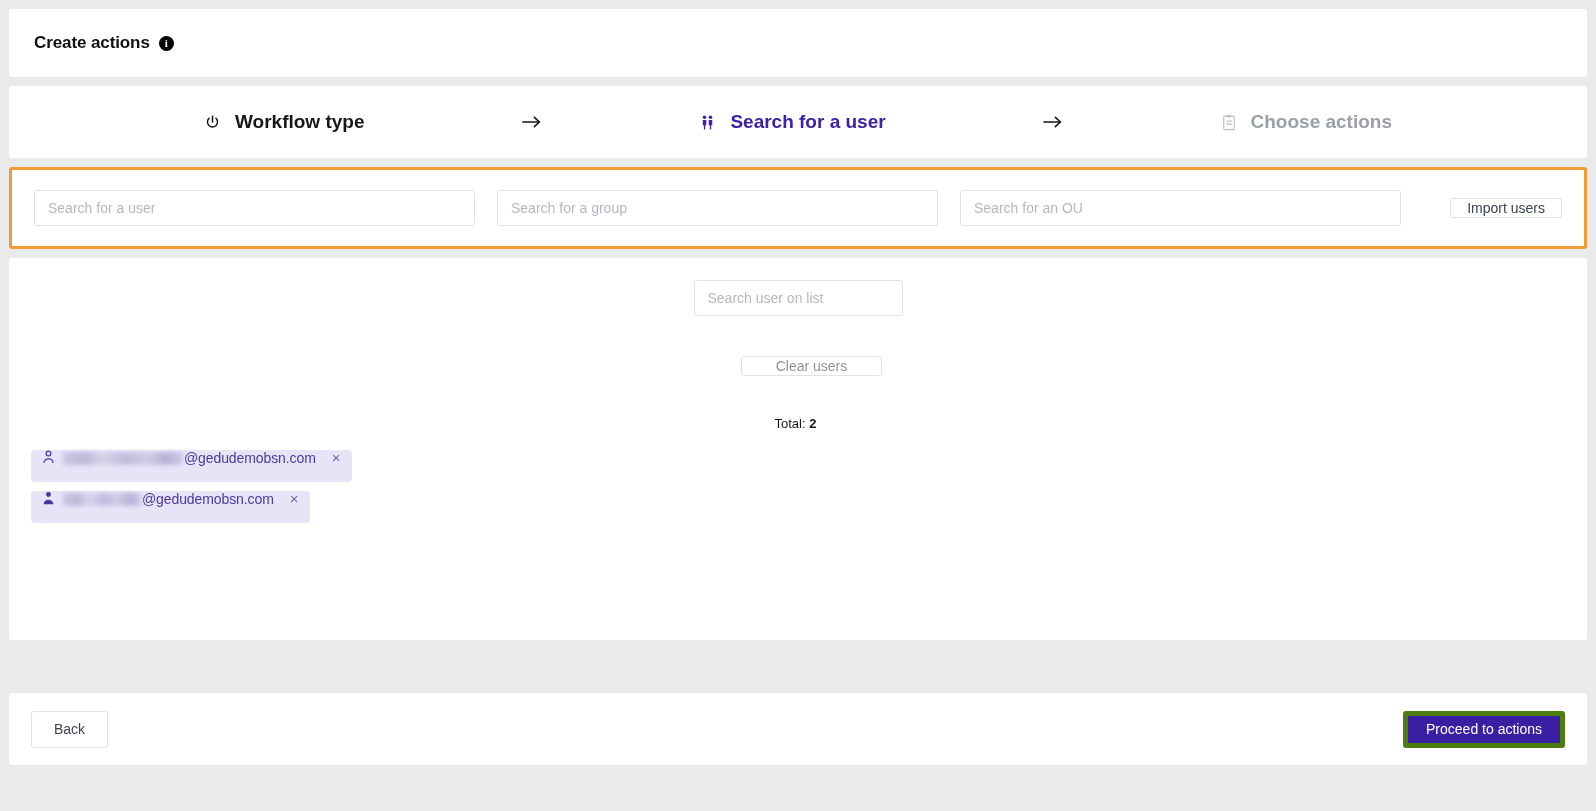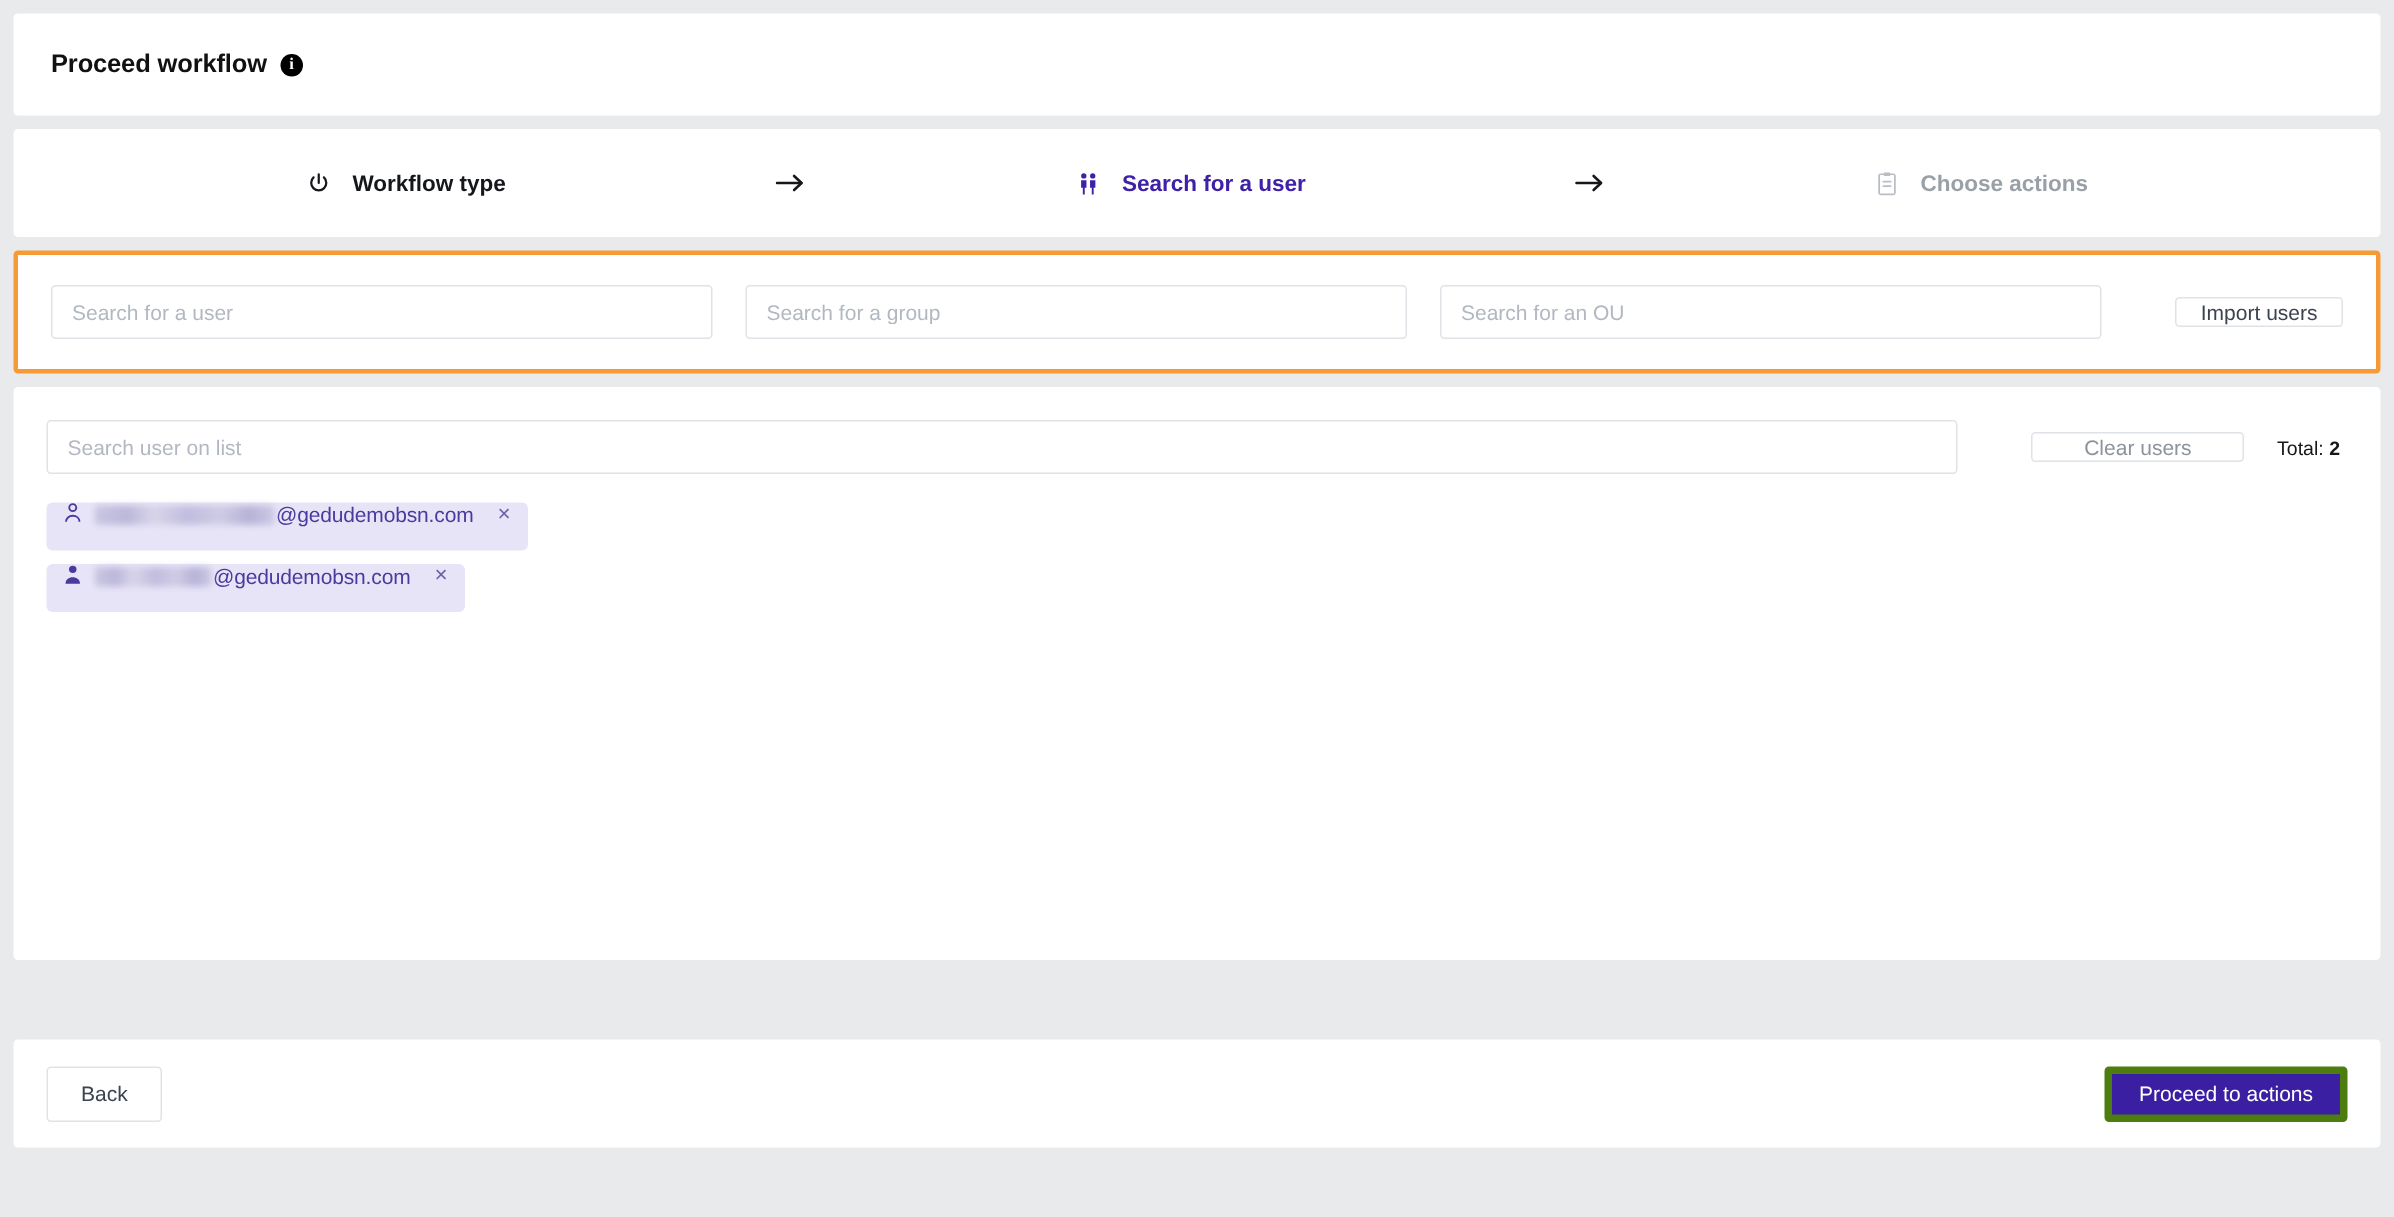--- a/index.html
+++ b/index.html
@@ -233,7 +233,7 @@
 <div class="page">
 
   <div class="card header-card">
-    <span class="page-title">Proceed workflow</span>
+    <span class="page-title">Create actions</span>
     <span class="info-icon">i</span>
   </div>
 

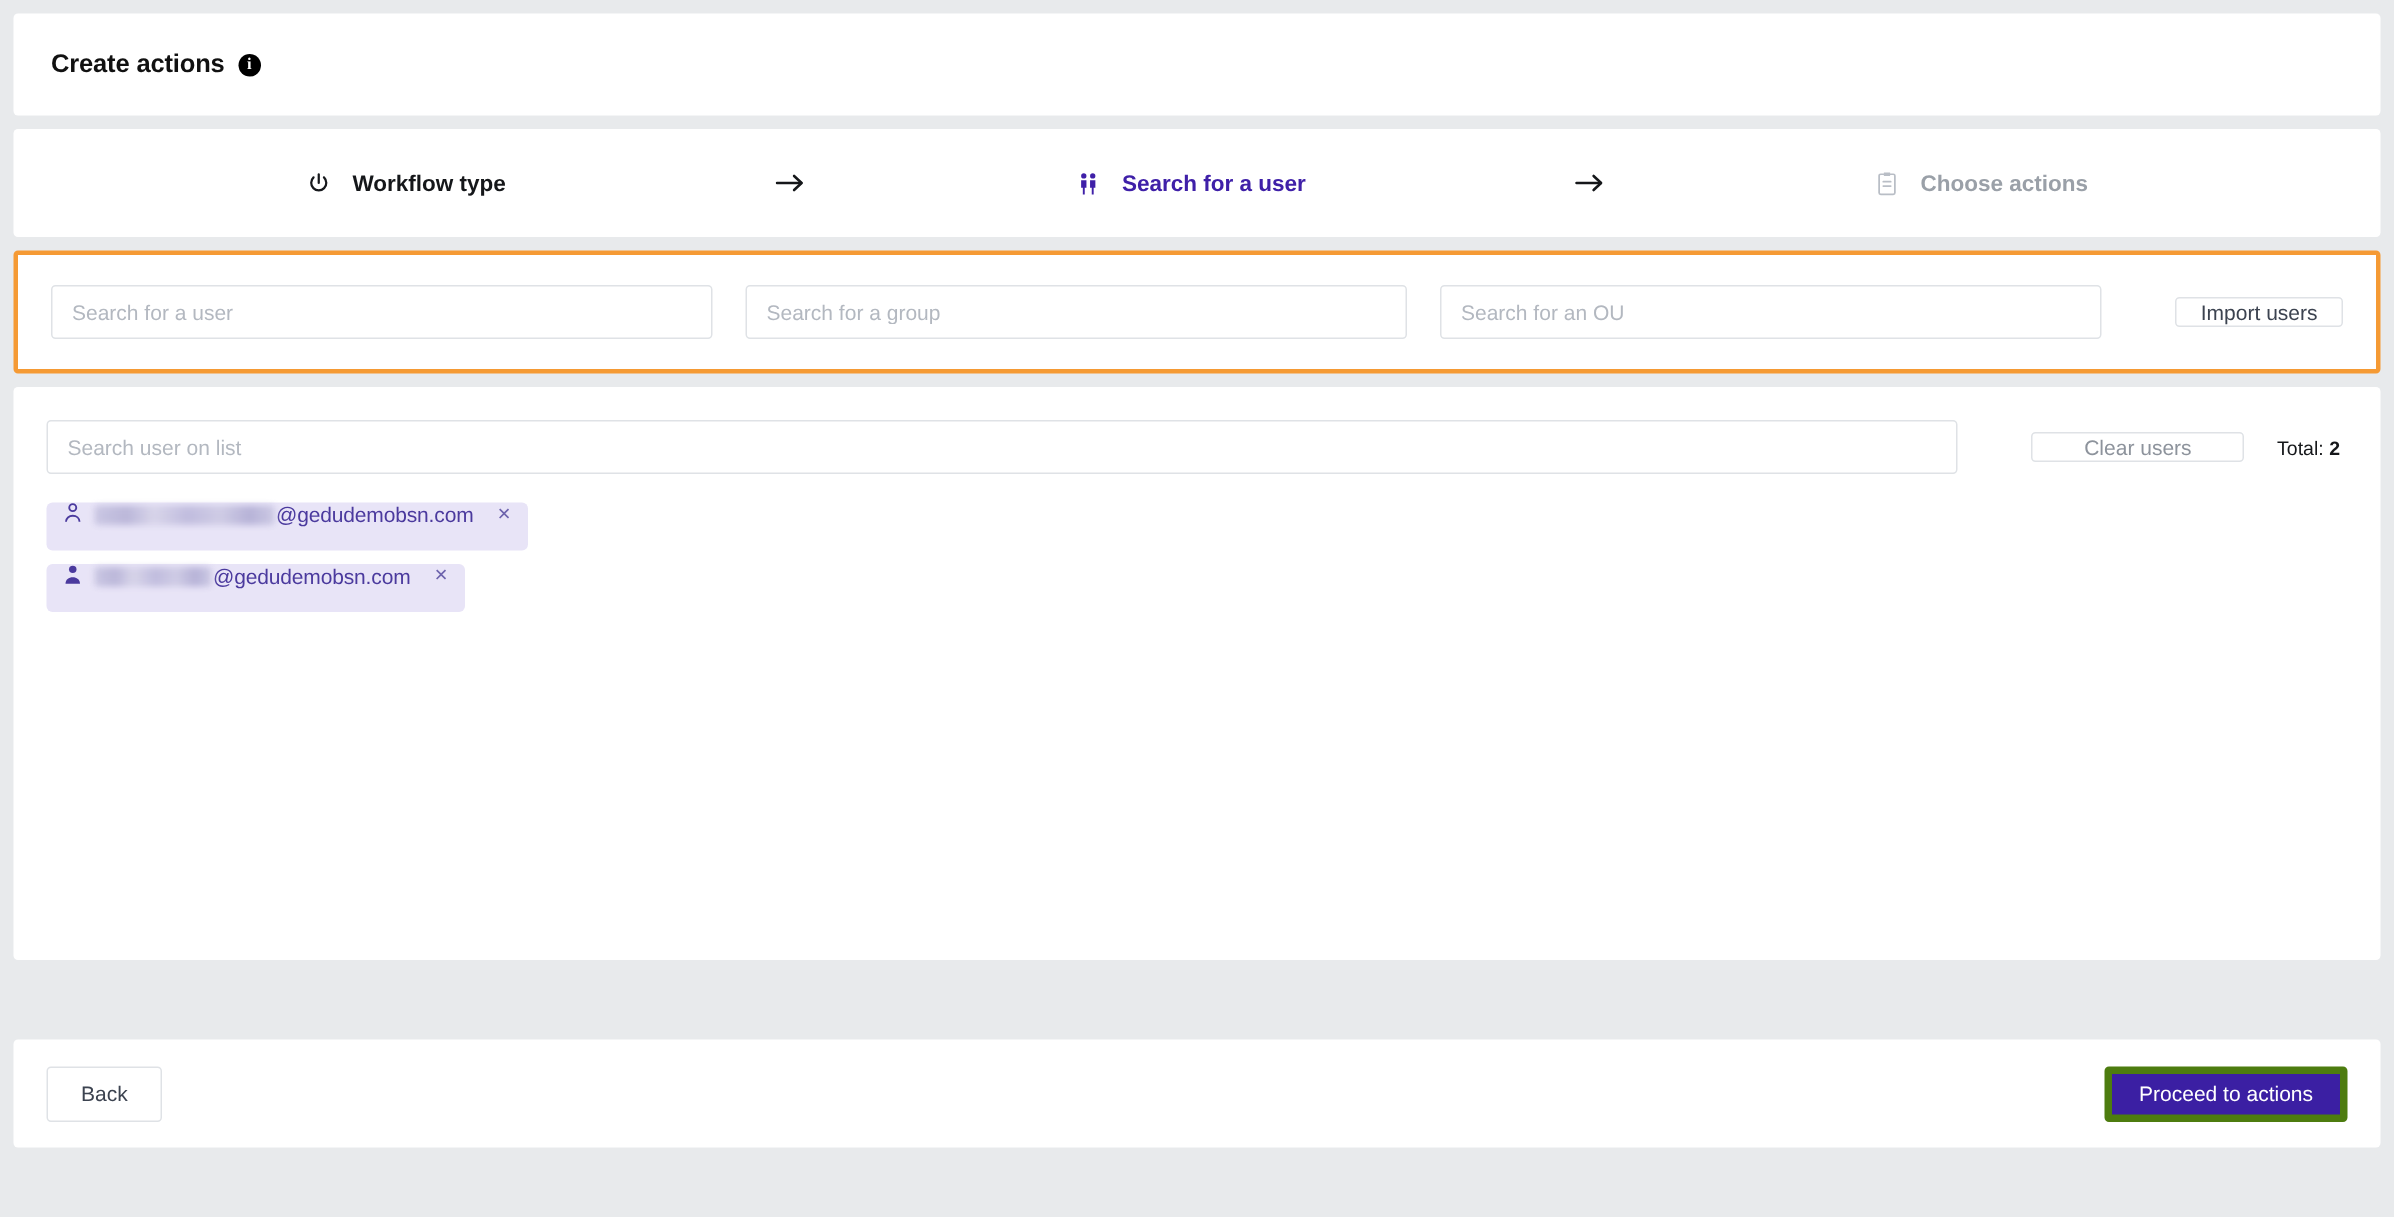--- a/index.html
+++ b/index.html
@@ -75,7 +75,7 @@
     white-space: nowrap;
   }
   .step-label {
-    font-size: 15px;
+    font-size: 19px;
     font-weight: bold;
   }
   .step.done .step-label { color: #15171a; }

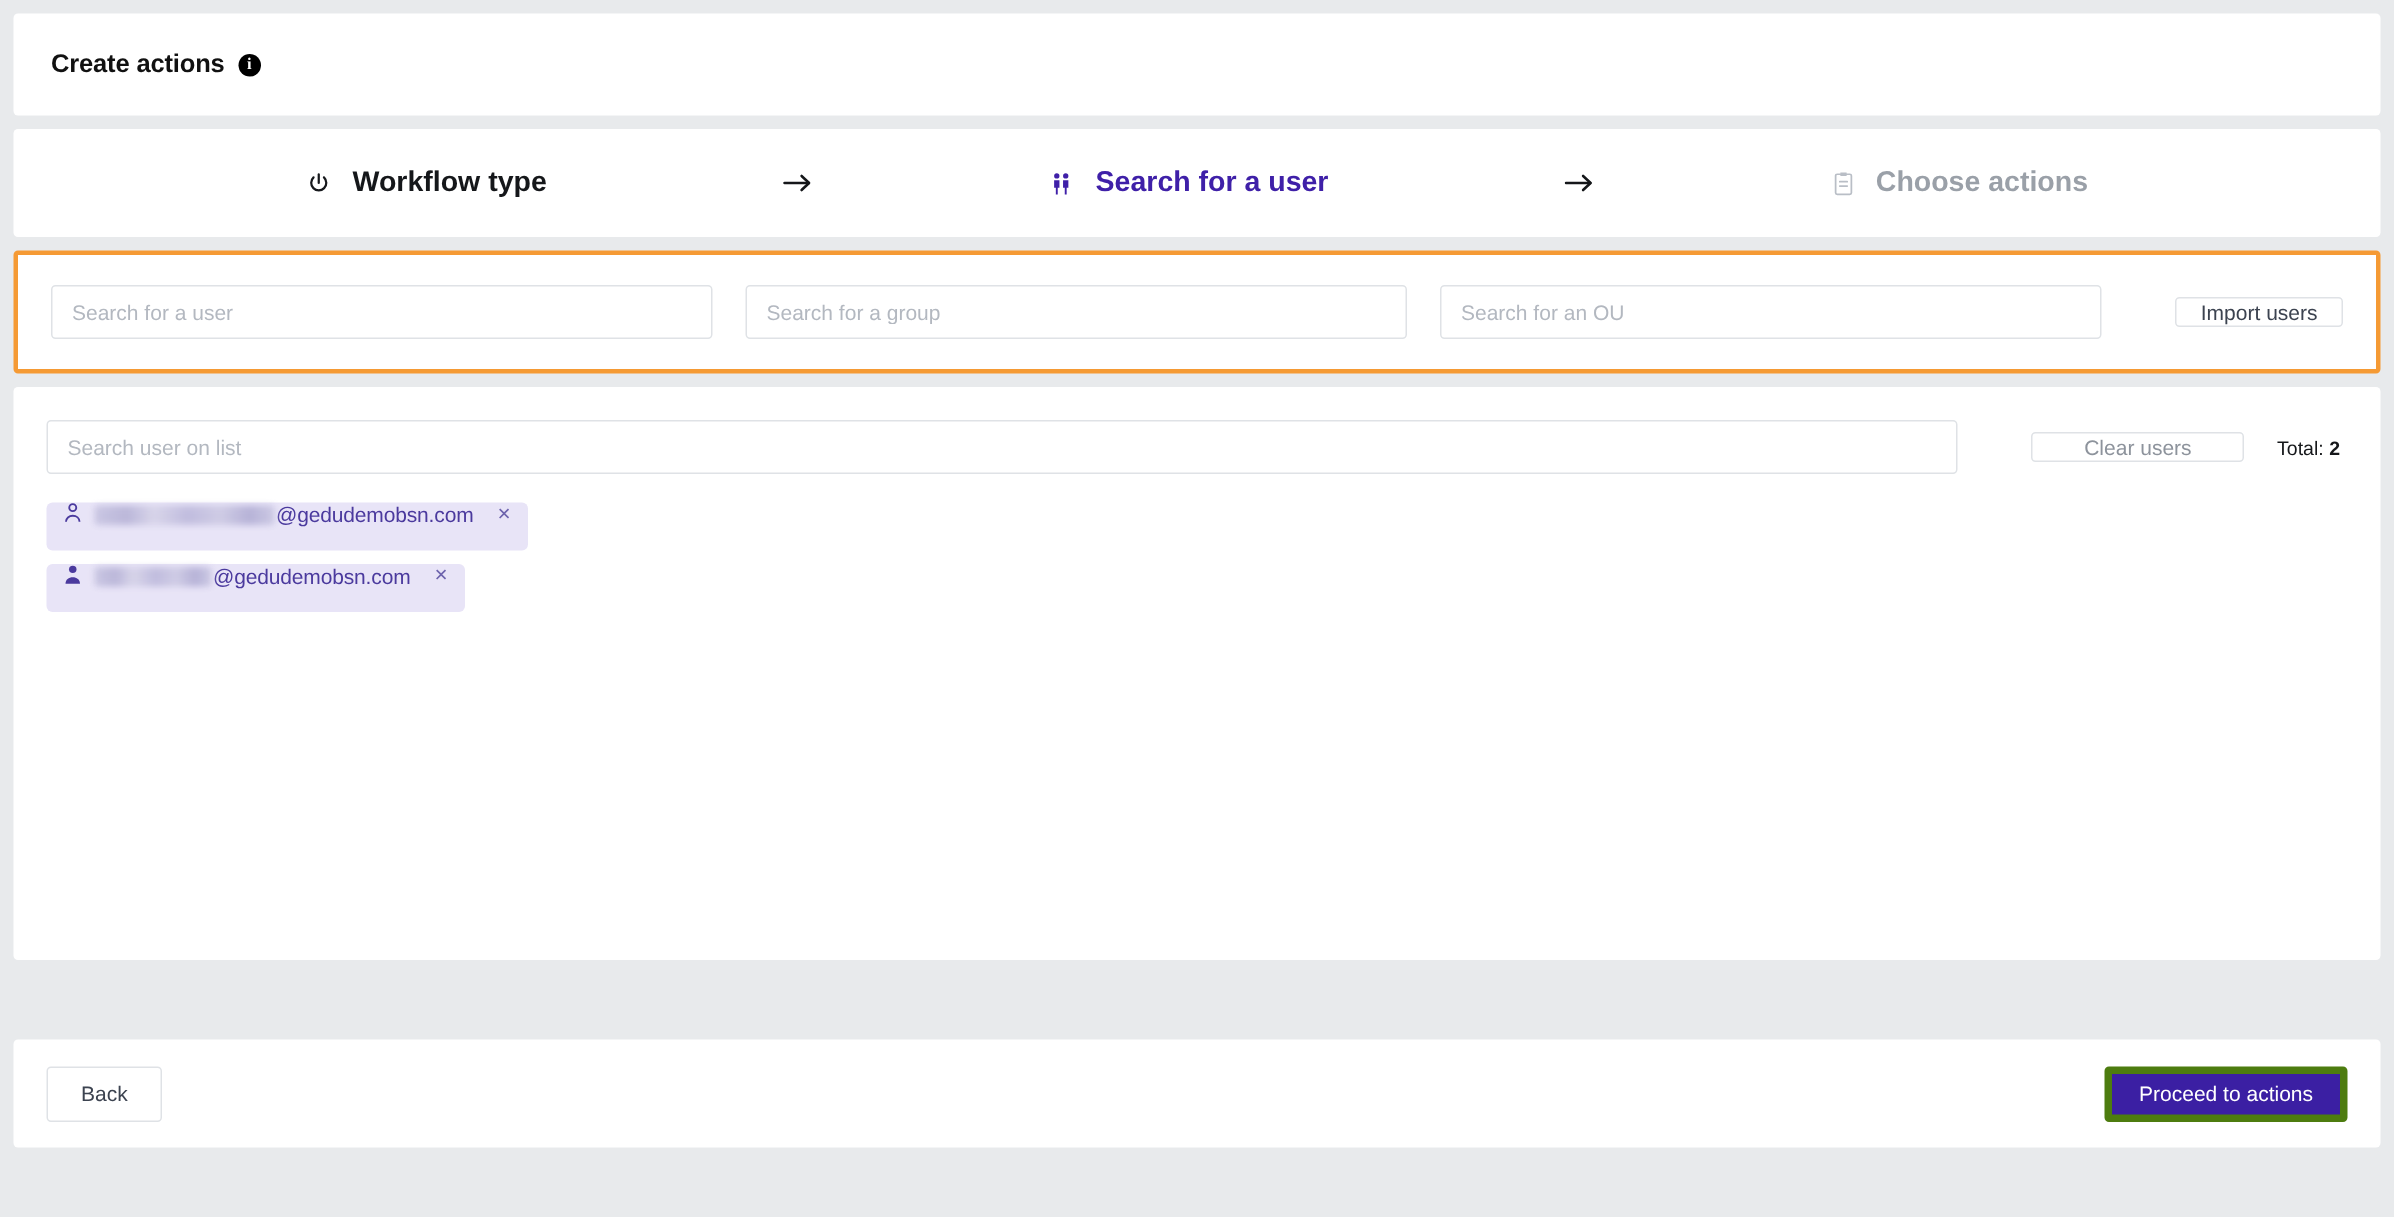--- a/index.html
+++ b/index.html
@@ -136,7 +136,8 @@
   .list-toolbar {
     display: flex;
     align-items: center;
-    gap: 22px;
+    gap: 40px;
+    flex-direction: column;
   }
   .inp-list {
     flex: 1 1 auto;

